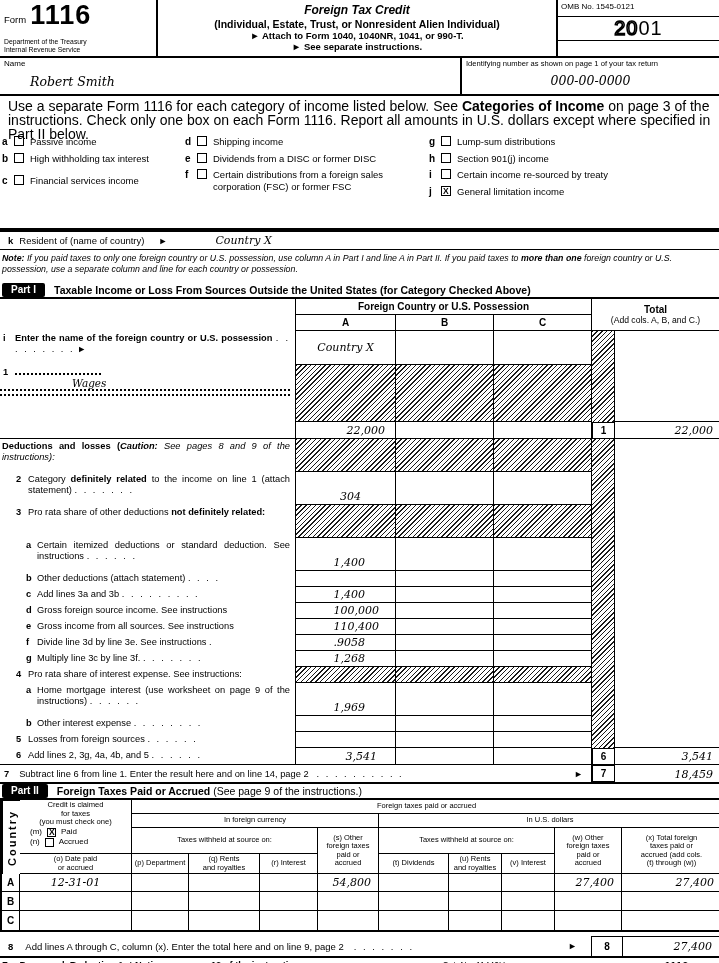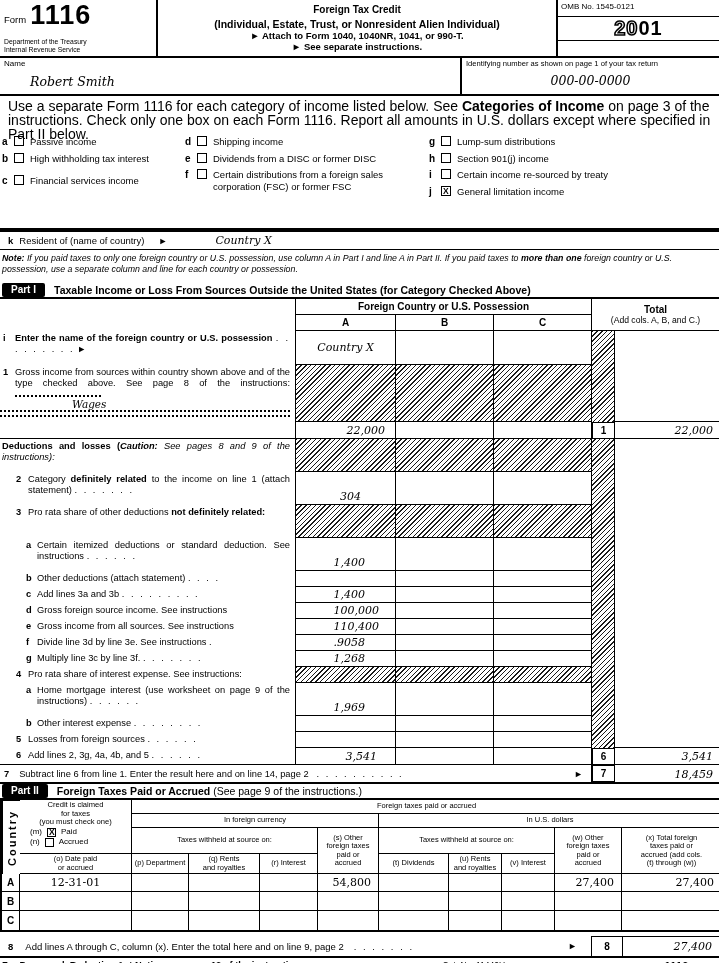--- a/index.html
+++ b/index.html
@@ -18,7 +18,7 @@
 .form-no { font-size:27px; font-weight:bold; line-height:26px; letter-spacing:1px; }
 .dept { font-size:6.8px; line-height:8px; }
 .hdr-mid { flex:1; text-align:center; padding-top:2px; }
-.hdr-title { font-size:10px; font-weight:bold; line-height:16px; }
+.hdr-title { font-size:12px; font-weight:bold; line-height:16px;font-style:italic; }
 .hdr-sub { font-size:10.5px; font-weight:bold; line-height:12px; }
 .hdr-attach, .hdr-see { font-size:9.5px; font-weight:bold; line-height:11px; }
 .hdr-right { width:163px; border-left:2px solid #000; display:flex; flex-direction:column; }

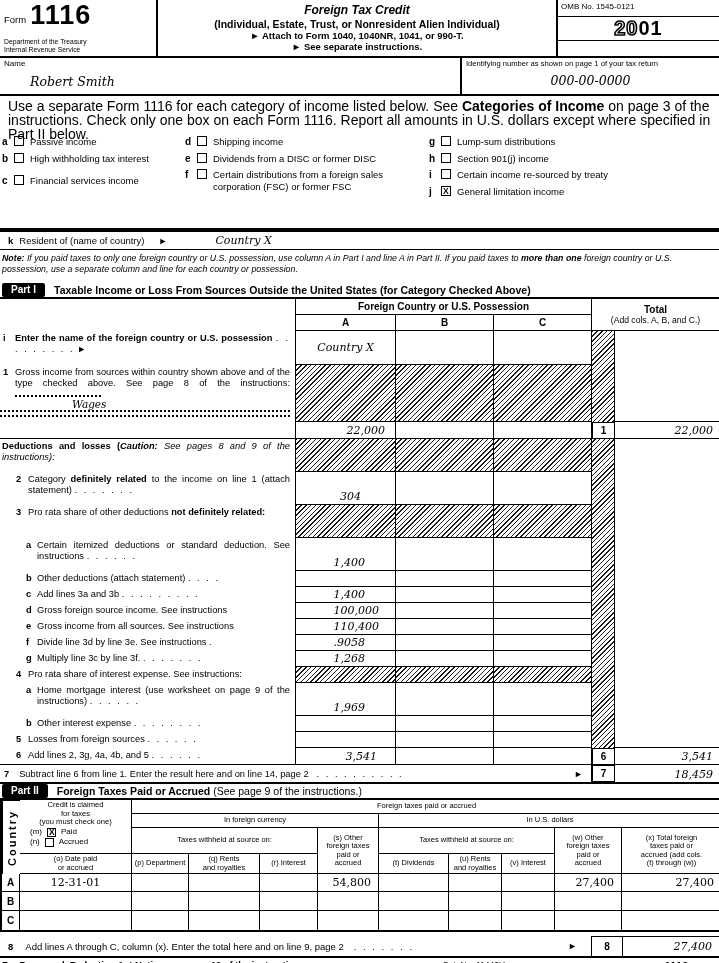--- a/index.html
+++ b/index.html
@@ -23,7 +23,7 @@
 .hdr-attach, .hdr-see { font-size:9.5px; font-weight:bold; line-height:11px; }
 .hdr-right { width:163px; border-left:2px solid #000; display:flex; flex-direction:column; }
 .omb { font-size:8px; padding:2px 3px; border-bottom:1.5px solid #000; height:17px; }
-.yearbox { height:24px; border-bottom:1.5px solid #000; display:flex; align-items:center; justify-content:center; font-size:20px; font-weight:bold; letter-spacing:1px; }
+.yearbox { height:24px; border-bottom:1.5px solid #000; display:flex; align-items:center; justify-content:center; font-size:20px; font-weight:normal; letter-spacing:1px; }
 .yr-outline { color:#fff; -webkit-text-stroke:1.6px #000; }
 .attach-box { flex:1; font-size:7.5px; line-height:8.5px; padding:1px 3px; }
 .seq-no { font-size:10px; font-weight:bold; }

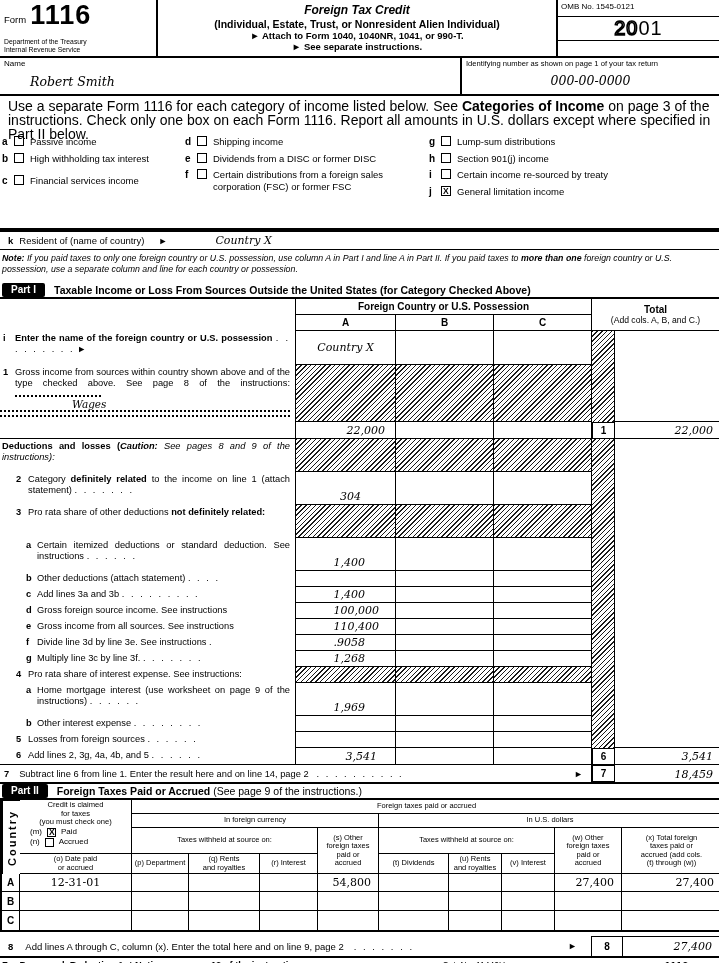--- a/index.html
+++ b/index.html
@@ -257,7 +257,7 @@
     <div class="c desc" style="grid-area:4/1/6/2; border-bottom:1.5px solid #000; display:block; padding-left:0;">
       <div style="display:flex;">
         <span class="ln top">1</span>
-        <span class="dt"><span>Gross income from sources within country shown above and of the type checked above. See page 8 of the instructions:</span> <span class="dots-seg"></span></span>
+        <span class="dt"> <span class="dots-seg"></span></span>
       </div>
       <div class="wages-row">Wages</div>
       <div class="dots-row"></div>

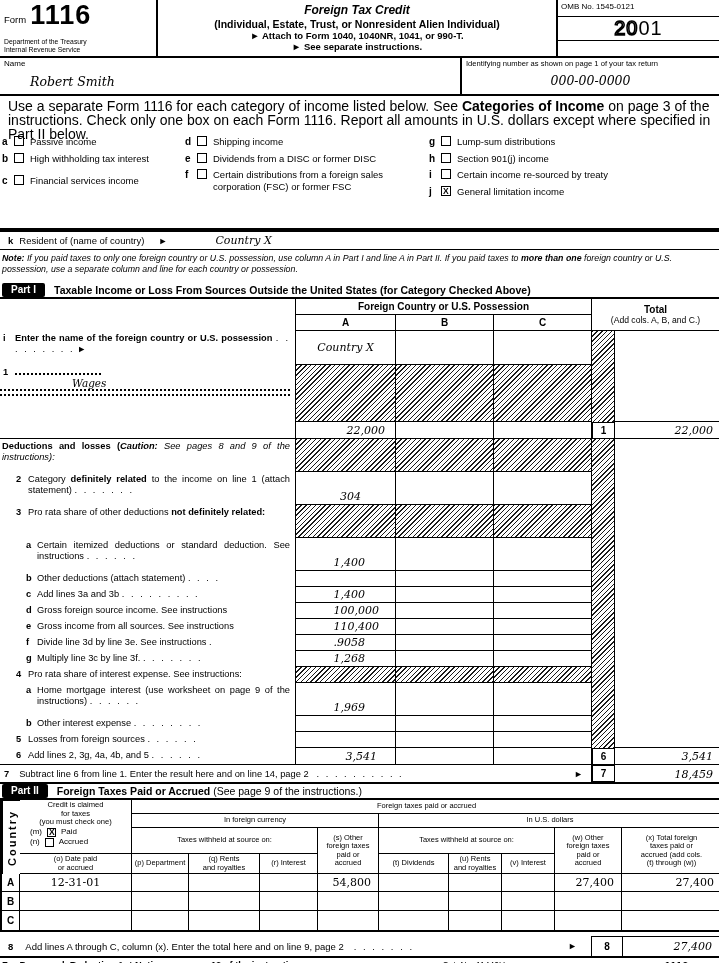--- a/index.html
+++ b/index.html
@@ -100,7 +100,7 @@
 .credit { font-size:7.6px; line-height:8.6px; text-align:center; padding-top:1px; }
 .credit .ck { display:flex; align-items:center; text-align:left; padding-left:10px; margin-top:1px; font-size:8px; }
 .credit .ck .cbx { width:9px; height:9px; margin:0 5px; }
-.p2val { font-family:"DejaVu Serif", serif; font-size:11px; display:flex; align-items:center; justify-content:flex-end; padding-right:7px; }
+.p2val { font-family:"DejaVu Serif", serif; font-style:italic; font-size:11px; display:flex; align-items:center; justify-content:flex-end; padding-right:7px; }
 .p2date { justify-content:center; padding-right:0; }
 
 

